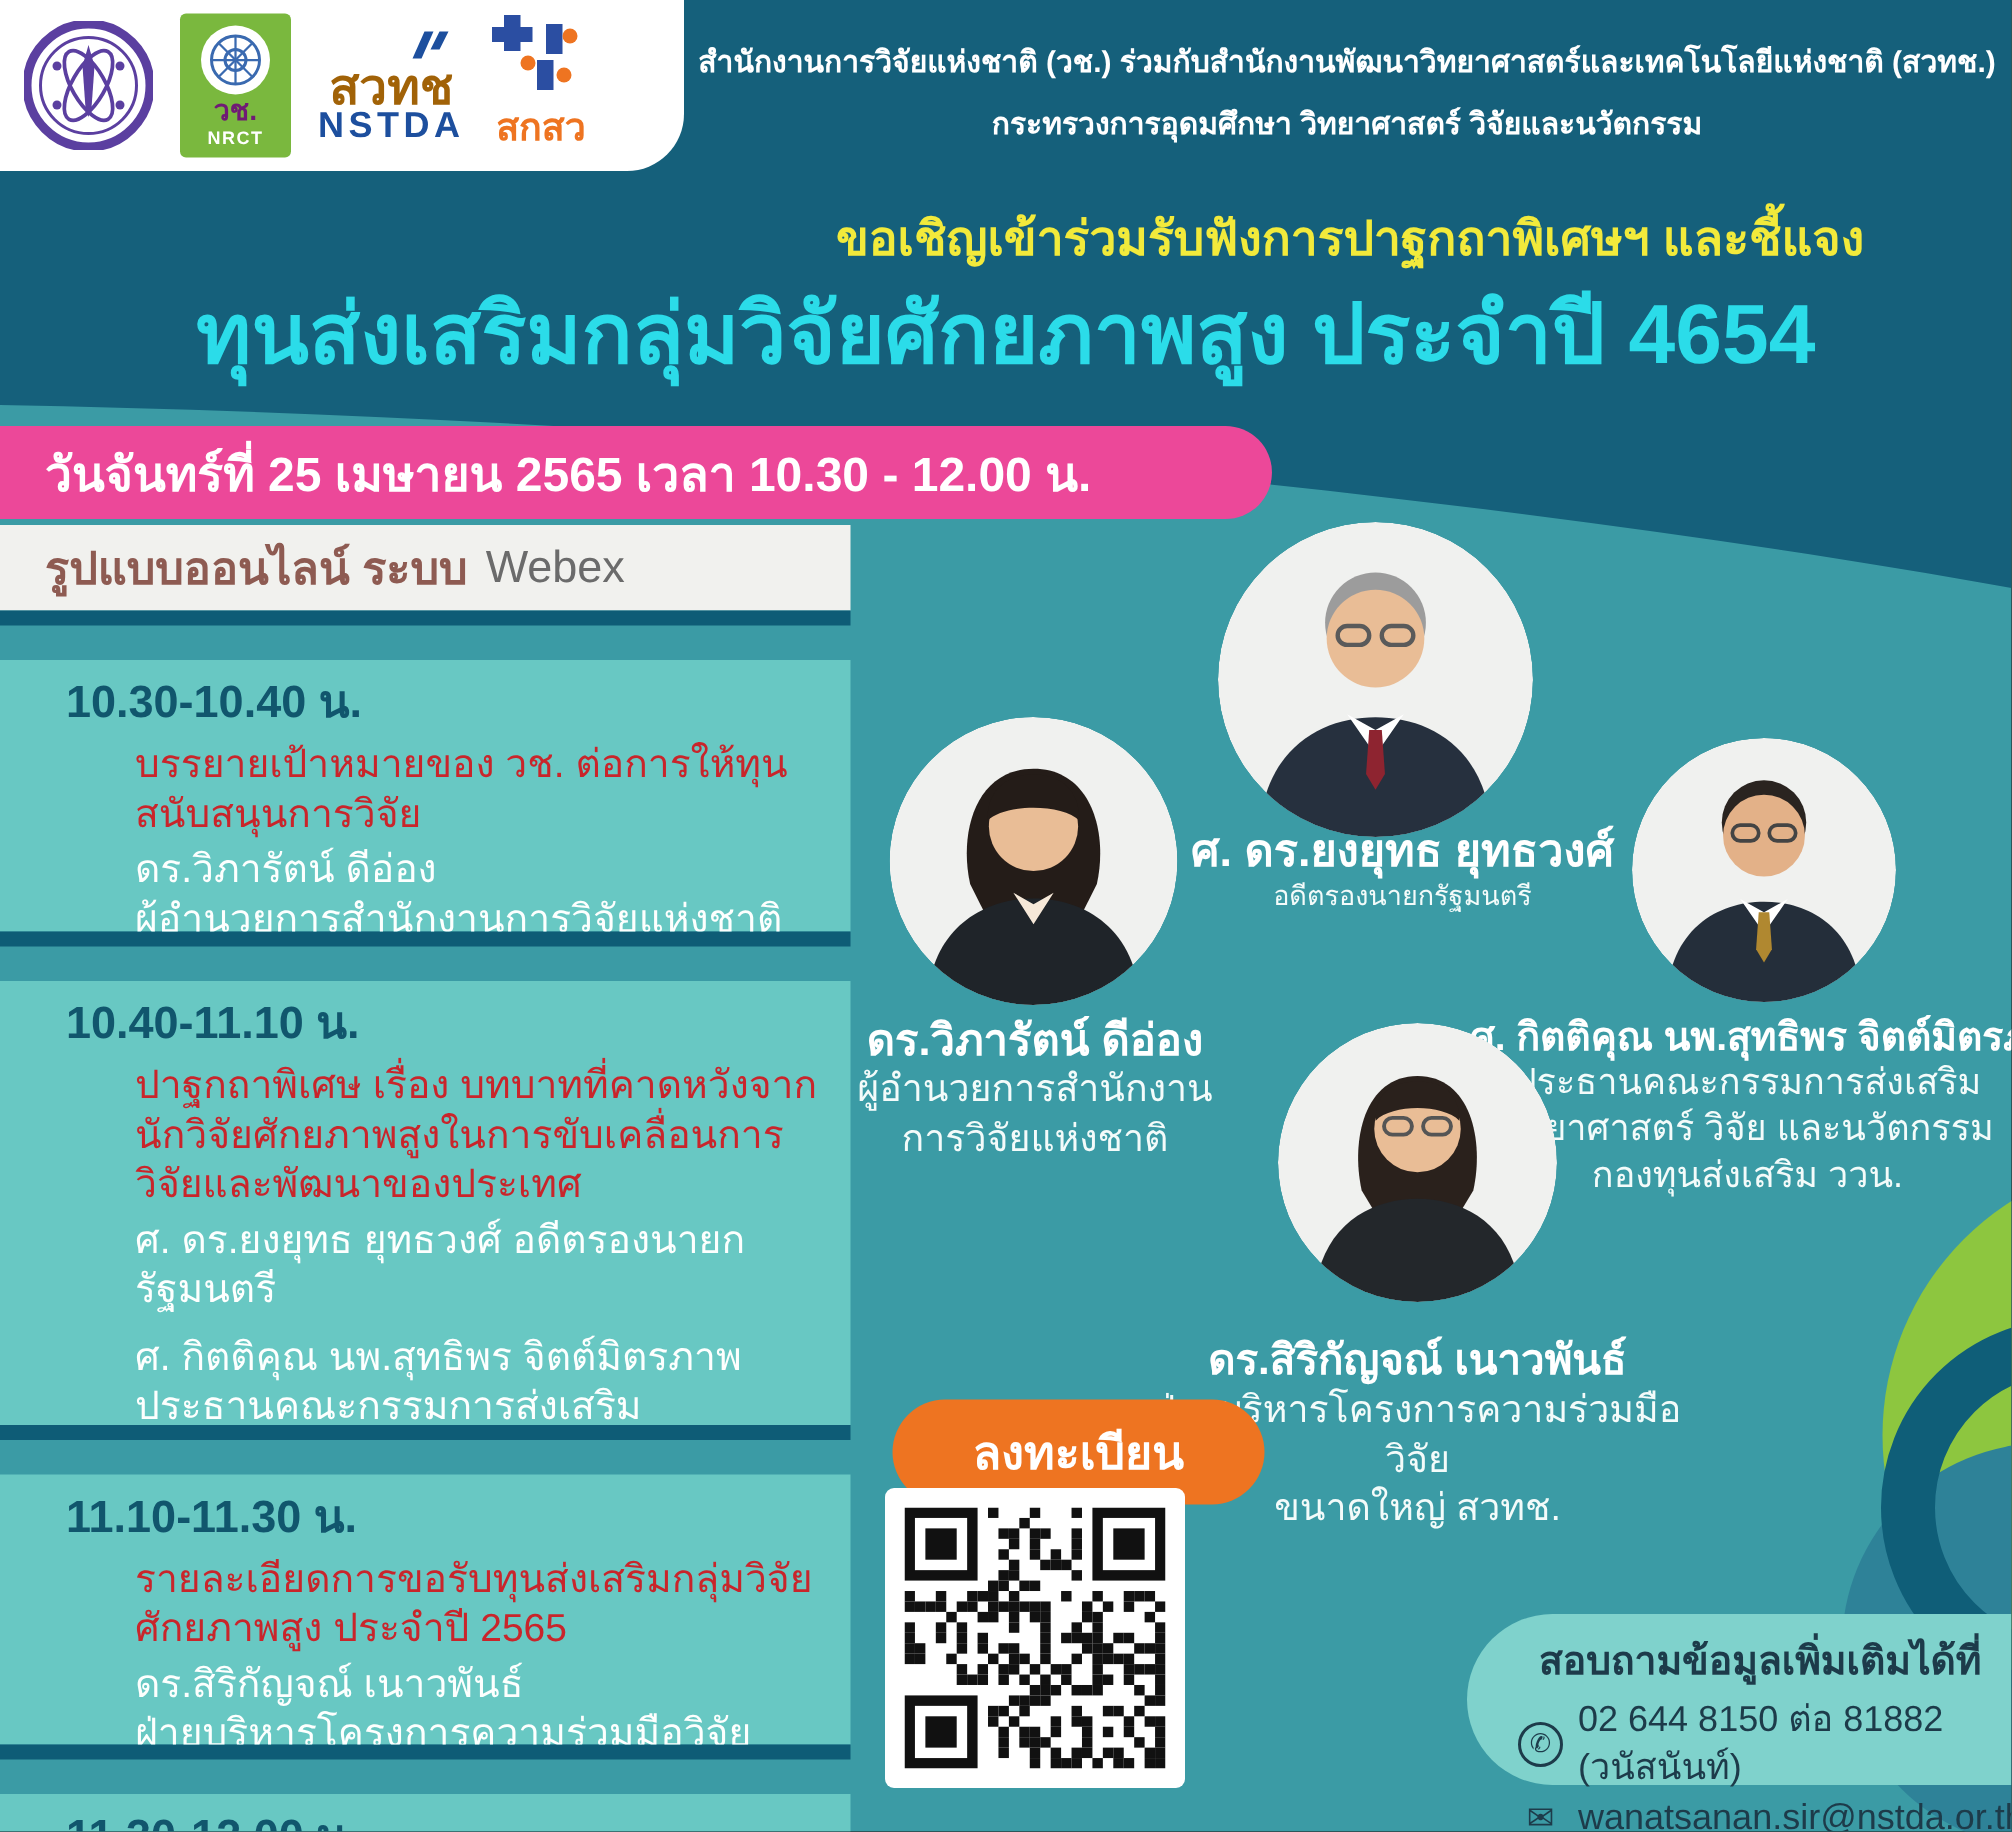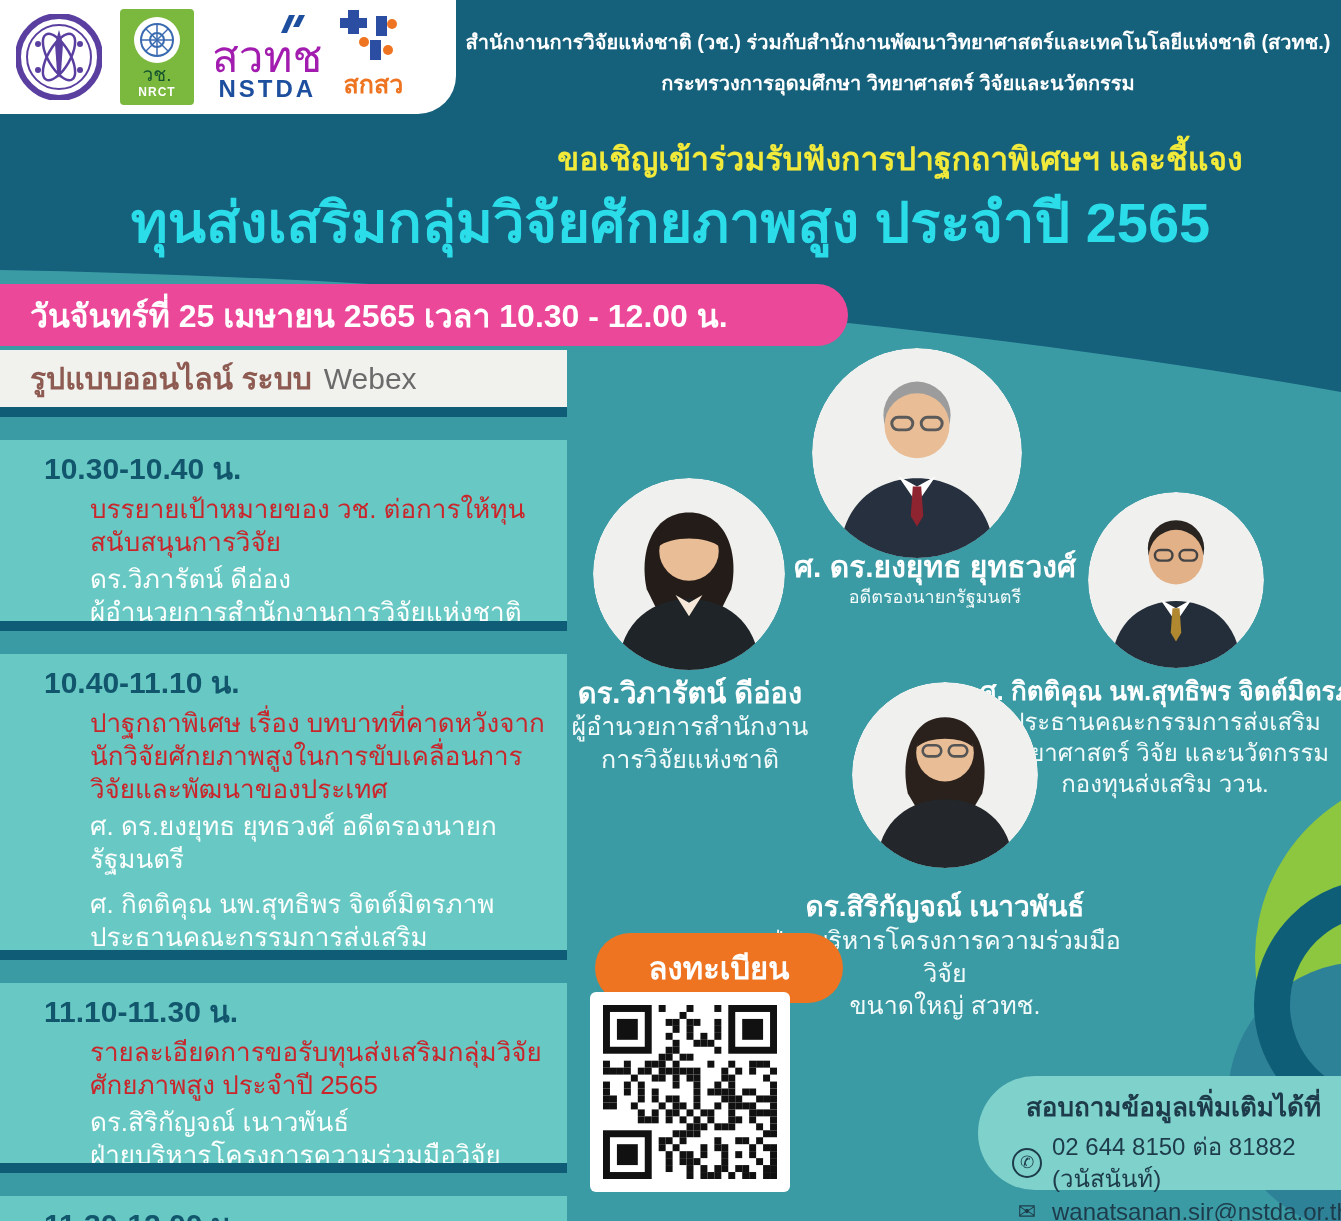--- a/index.html
+++ b/index.html
@@ -17,7 +17,7 @@
   .logo{display:flex;flex-direction:column;align-items:center;justify-content:center;}
   .nrct-box{width:74px;height:96px;background:#7AB83E;border-radius:4px;display:flex;
             flex-direction:column;align-items:center;justify-content:flex-start;padding-top:6px;box-sizing:border-box;}
-  .nrct-th{color:#14532d;font-weight:normal;font-size:19px;line-height:1.05;}
+  .nrct-th{color:#701a75;font-weight:bold;font-size:19px;line-height:1.05;}
   .nrct-en{color:#fff;font-weight:bold;font-size:12px;letter-spacing:1px;}
   .nstda-wrap{display:flex;flex-direction:column;align-items:center;line-height:1;}
   .nstda-th{color:#a21caf;font-weight:normal;font-size:44px;}

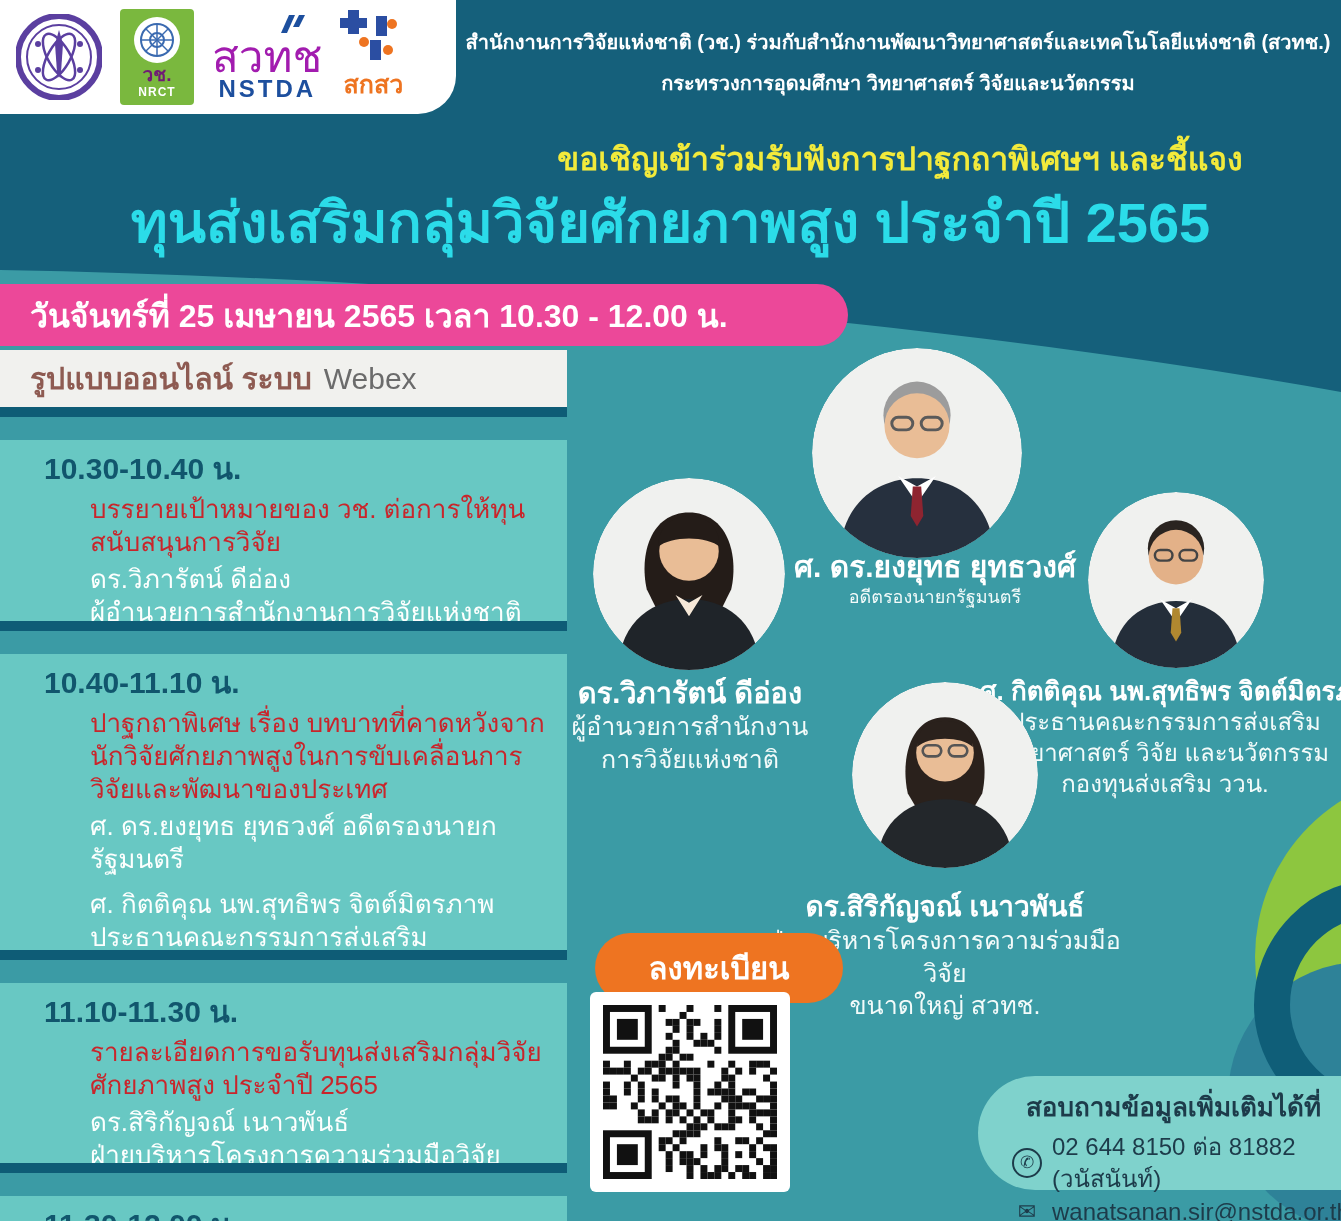--- a/index.html
+++ b/index.html
@@ -20,7 +20,7 @@
   .nrct-th{color:#701a75;font-weight:bold;font-size:19px;line-height:1.05;}
   .nrct-en{color:#fff;font-weight:bold;font-size:12px;letter-spacing:1px;}
   .nstda-wrap{display:flex;flex-direction:column;align-items:center;line-height:1;}
-  .nstda-th{color:#a21caf;font-weight:normal;font-size:44px;}
+  .nstda-th{color:#a16207;font-weight:bold;font-size:33px;}
   .nstda-en{color:#1D4F9E;font-weight:bold;font-size:24px;letter-spacing:3px;margin-top:-2px;}
   .tsri-wrap{display:flex;flex-direction:column;align-items:center;}
   .tsri-txt{color:#EE7421;font-weight:bold;font-size:25px;margin-top:2px;}

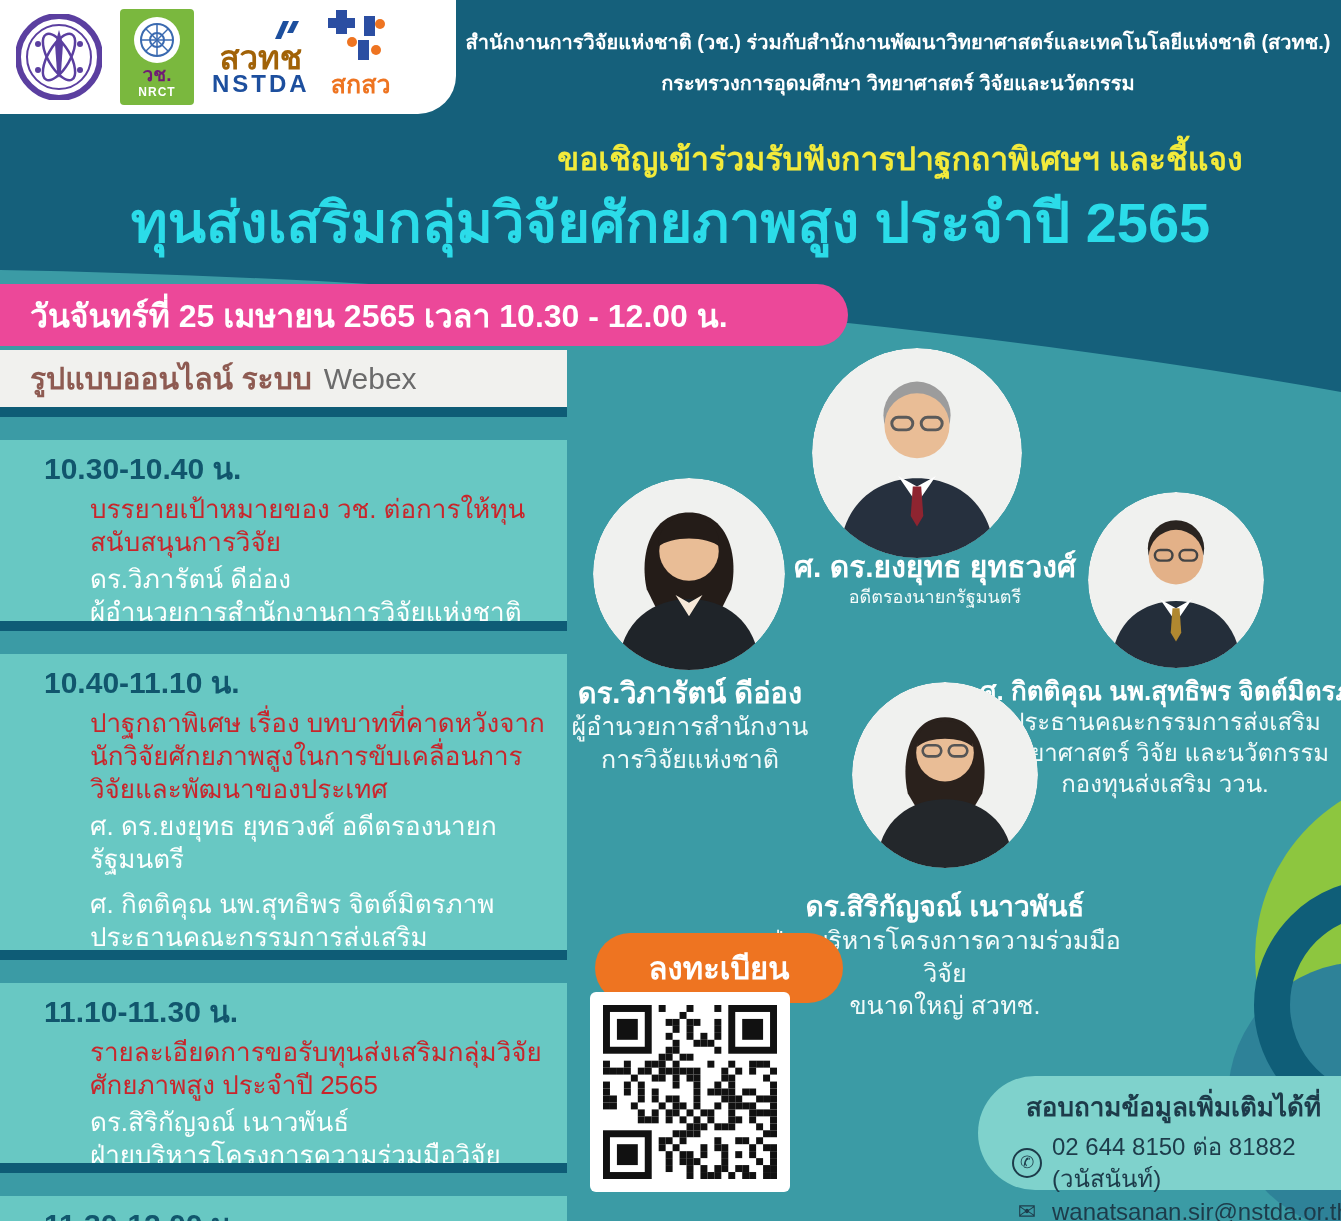--- a/index.html
+++ b/index.html
@@ -171,7 +171,7 @@
   </div>
 
   <div class="invite">ขอเชิญเข้าร่วมรับฟังการปาฐกถาพิเศษฯ และชี้แจง</div>
-  <div class="event-title">ทุนส่งเสริมกลุ่มวิจัยศักยภาพสูง ประจำปี 2565</div>
+  <div class="event-title">ทุนส่งเสริมกลุ่มวิจัยศักยภาพสูง ประจำปี 4654</div>
 
   <div class="date-pill">วันจันทร์ที่ 25 เมษายน 2565 เวลา 10.30 - 12.00 น.</div>
 

